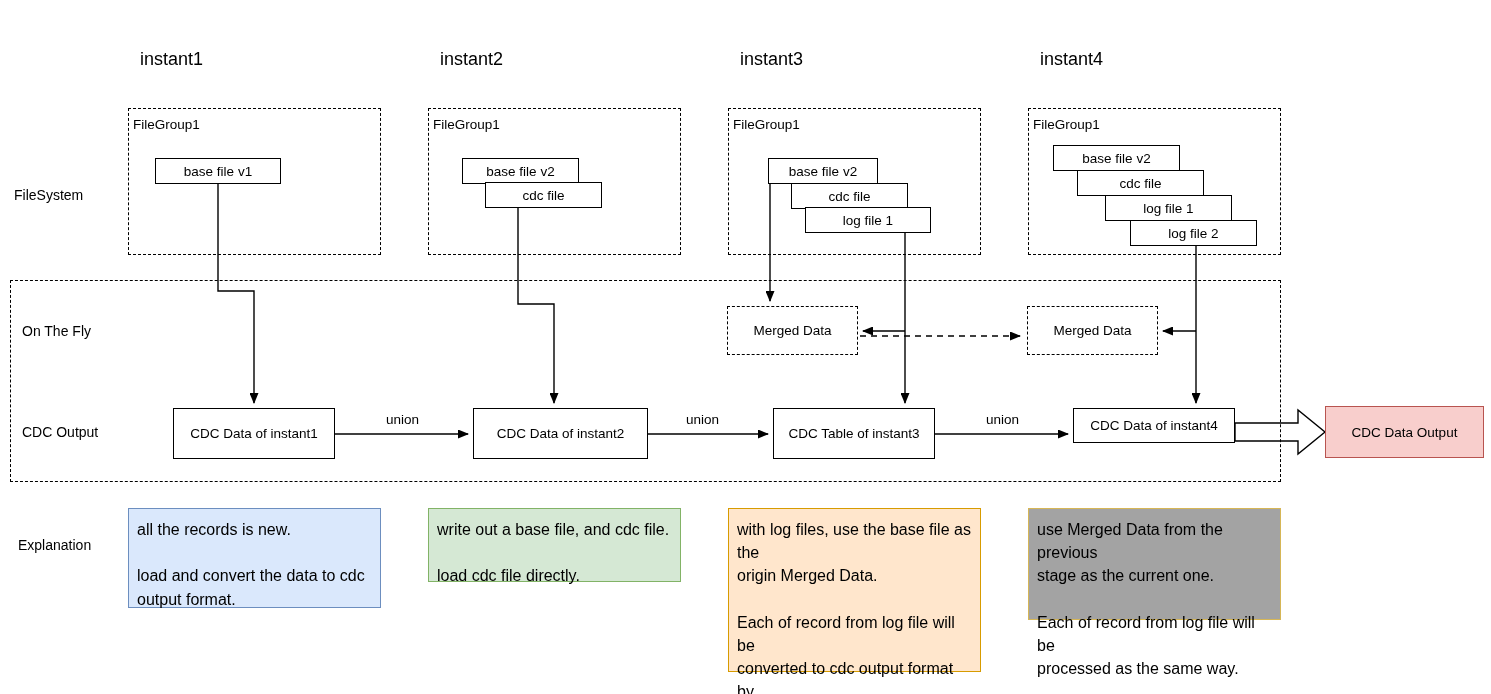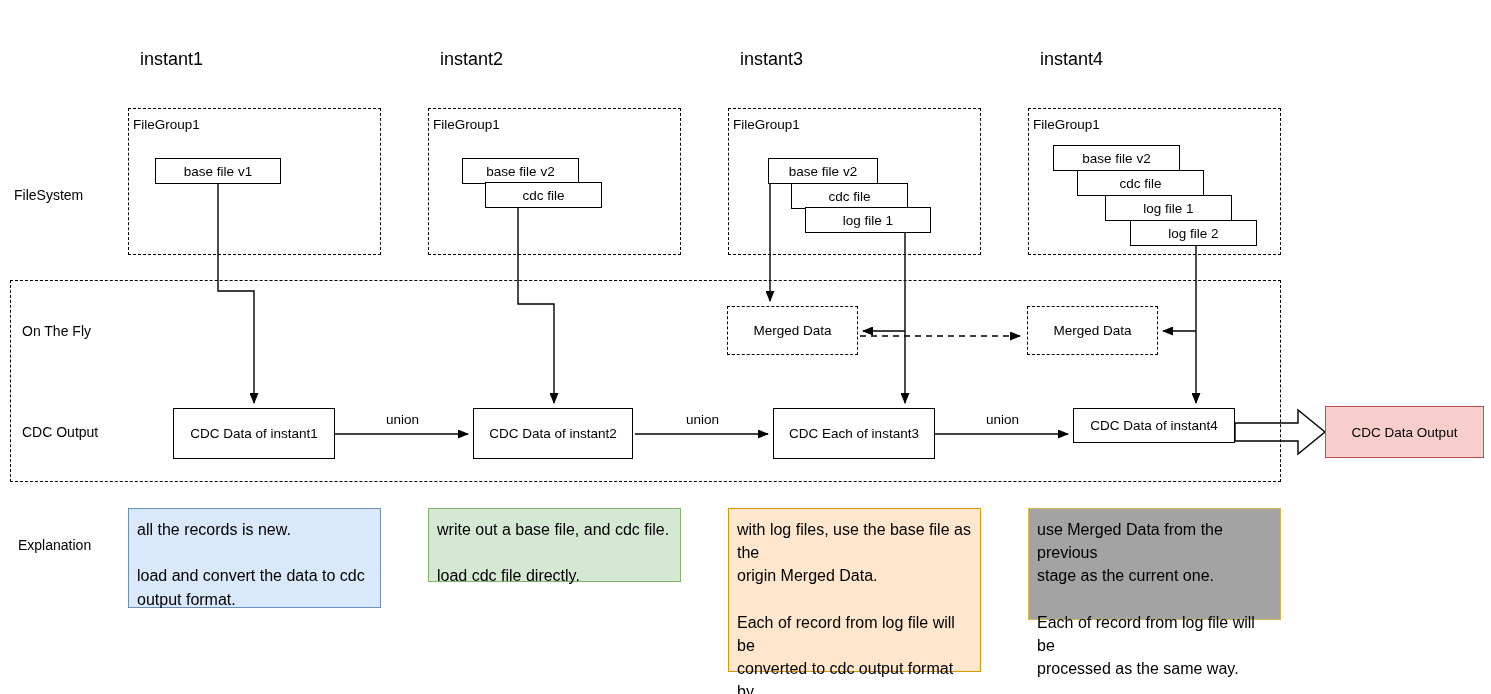--- a/index.html
+++ b/index.html
@@ -183,7 +183,7 @@
   <div class="abs merged-box" style="left:1027px; top:306px; width:131px; height:49px;">Merged Data</div>
 
   <div class="abs cdc-box" style="left:173px; top:408px; width:162px; height:51px;">CDC Data of instant1</div>
-  <div class="abs cdc-box" style="left:473px; top:408px; width:160px; height:51px;">CDC Data of instant2</div>
+  <div class="abs cdc-box" style="left:473px; top:408px; width:175px; height:51px;">CDC Data of instant2</div>
   <div class="abs cdc-box" style="left:773px; top:408px; width:162px; height:51px;">CDC Each of instant3</div>
   <div class="abs cdc-box" style="left:1073px; top:408px; width:162px; height:35px;">CDC Data of instant4</div>
 

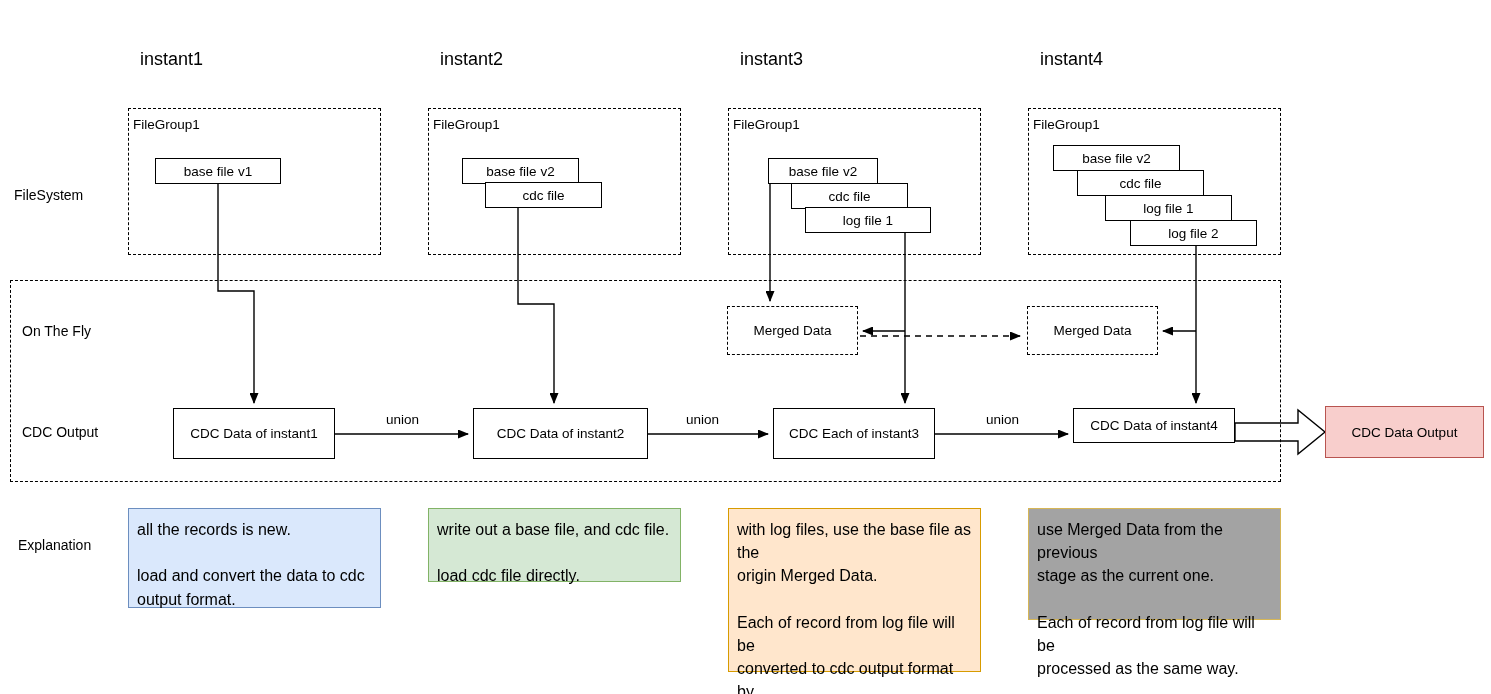--- a/index.html
+++ b/index.html
@@ -184,7 +184,7 @@
 
   <div class="abs cdc-box" style="left:173px; top:408px; width:162px; height:51px;">CDC Data of instant1</div>
   <div class="abs cdc-box" style="left:473px; top:408px; width:175px; height:51px;">CDC Data of instant2</div>
-  <div class="abs cdc-box" style="left:773px; top:408px; width:162px; height:51px;">CDC Each of instant3</div>
+  <div class="abs cdc-box" style="left:773px; top:408px; width:162px; height:51px;">CDC Table of instant3</div>
   <div class="abs cdc-box" style="left:1073px; top:408px; width:162px; height:35px;">CDC Data of instant4</div>
 
   <div class="abs union-label" style="left:386px; top:412px;">union</div>

